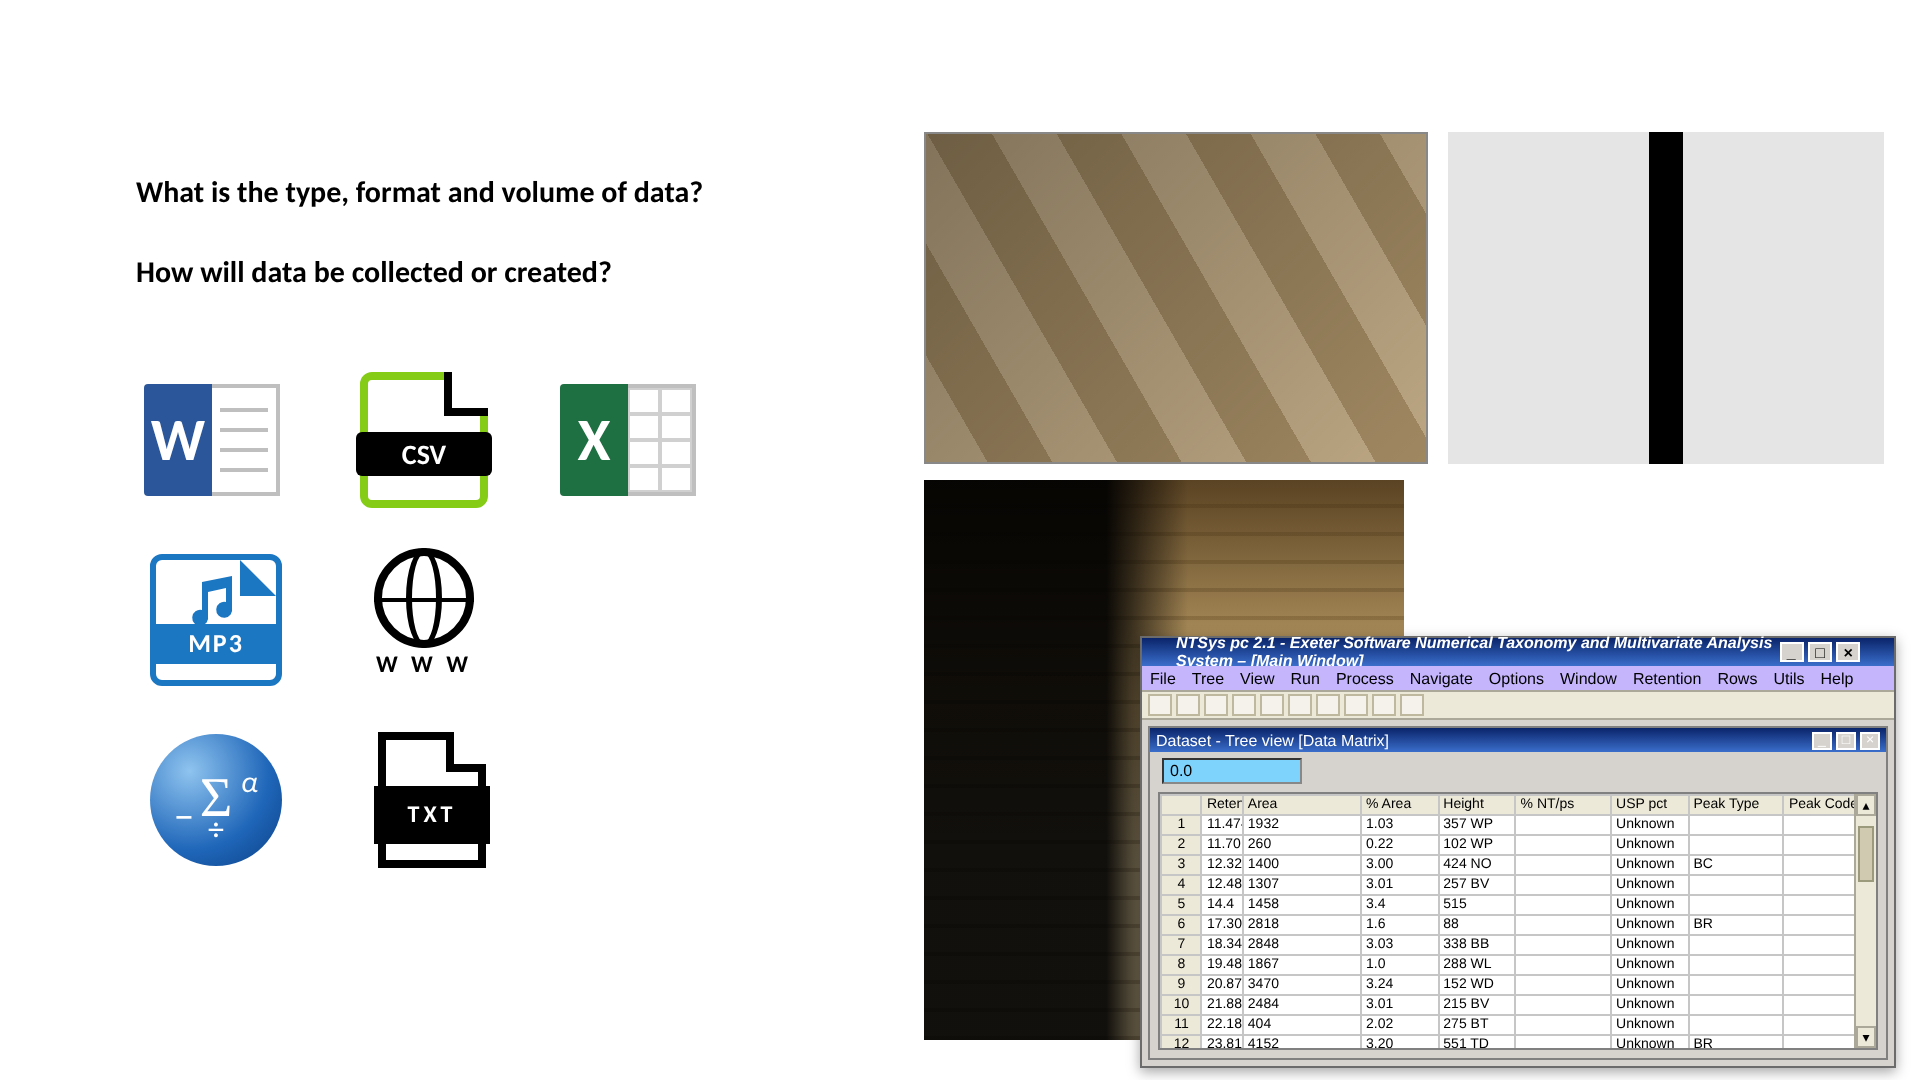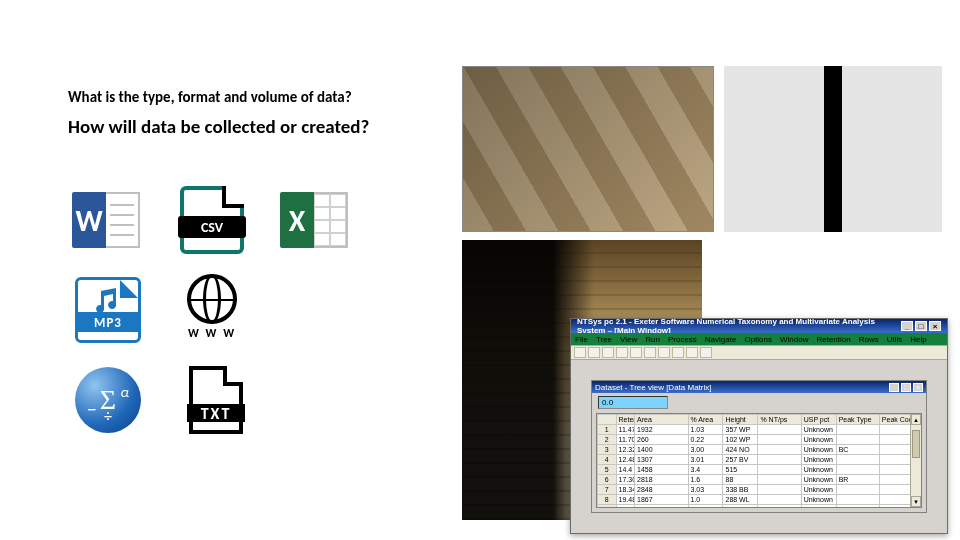--- a/index.html
+++ b/index.html
@@ -27,8 +27,8 @@
   }
   .q2 {
     position: absolute;
-    top: 115px; left: 68px;
-    font-size: 19px; font-weight: 600;
+    top: 128px; left: 68px;
+    font-size: 15px; font-weight: 600;
   }
 
   

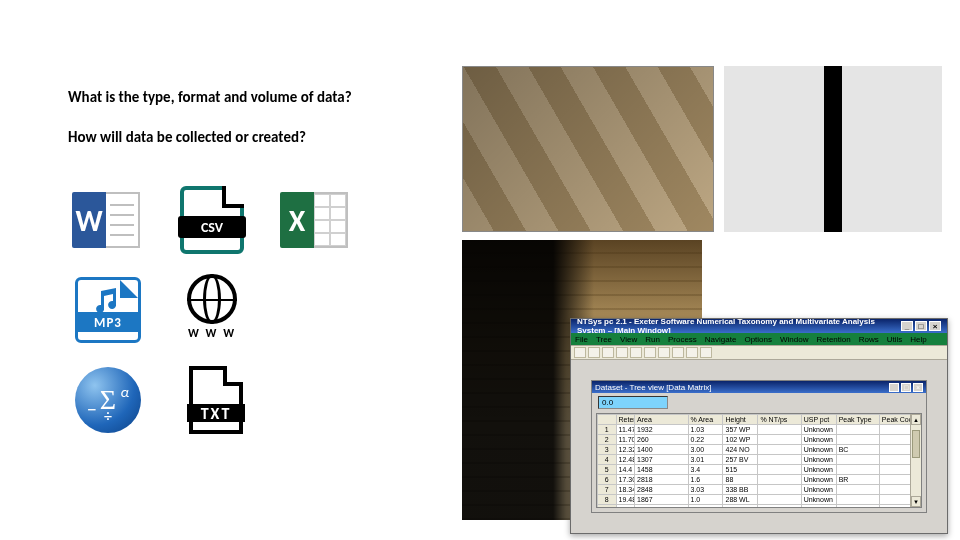--- a/index.html
+++ b/index.html
@@ -64,7 +64,7 @@
   
   .csv {
     width:64px; height:68px;
-    border:4px solid #0f766e; border-radius:6px;
+    border:4px solid #84cc16; border-radius:6px;
     position:relative; background:#fff;
   }
   .csv::before {

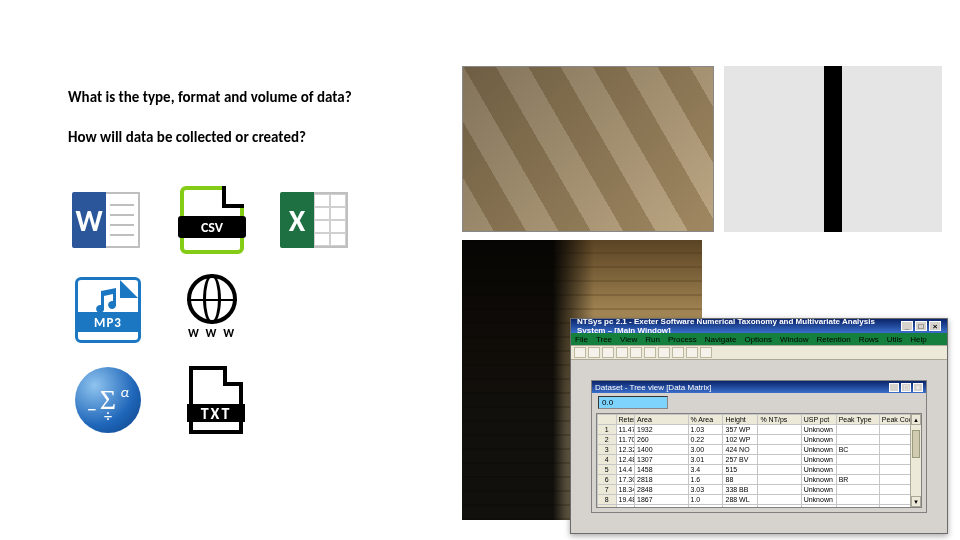--- a/index.html
+++ b/index.html
@@ -234,8 +234,9 @@
     height:14px;
     background:linear-gradient(#0a246a,#3a6ecb);
     color:#fff; display:flex; align-items:center;
-    padding:0 6px; font-size:8px; font-weight:600;
+    padding:0 17px; font-size:8px; font-weight:600;
     justify-content:space-between;
+    font-style:italic;
   }
   .titlebar .winctrl { display:flex; gap:2px; }
   .titlebar .winctrl span{

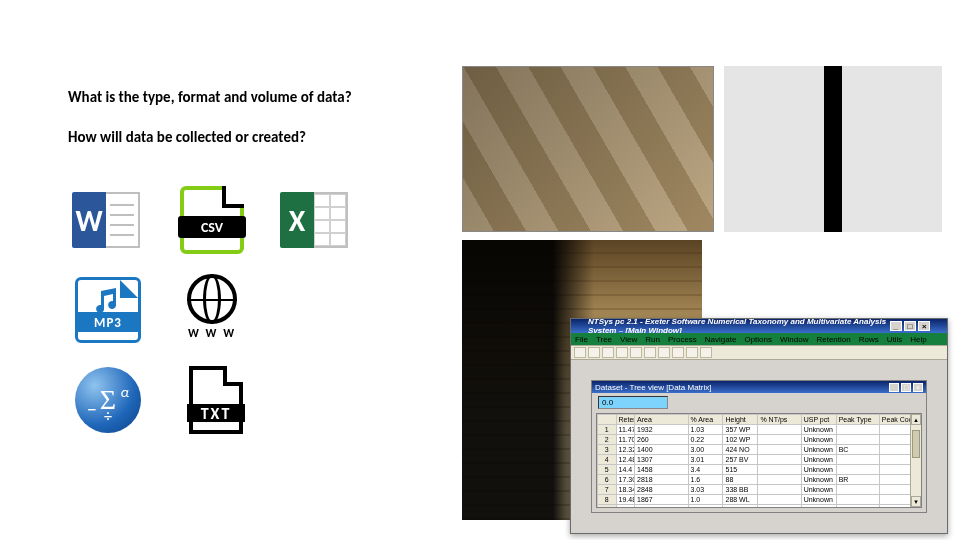--- a/index.html
+++ b/index.html
@@ -244,7 +244,7 @@
     display:flex; align-items:center; justify-content:center; color:#000; font-size:8px;
   }
   .menubar {
-    height:13px; background:#15803d; border-bottom:1px solid #aca899;
+    height:13px; background:#c4b5fd; border-bottom:1px solid #aca899;
     display:flex; gap:8px; padding:0 4px; align-items:center;
     font-size:8px;
   }

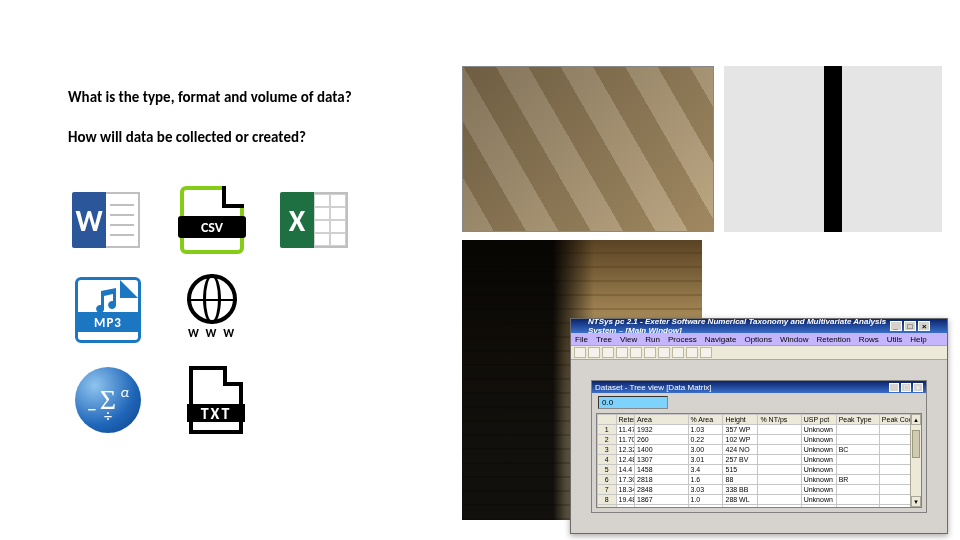--- a/index.html
+++ b/index.html
@@ -257,7 +257,7 @@
     border:1px solid #bdb89e;
   }
   .subwin {
-    margin:20px; flex:1; border:1px solid #808080;
+    margin:3px; flex:1; border:1px solid #808080;
     display:flex; flex-direction:column; background:#d6d3ce; overflow:hidden;
   }
   .sub-title{

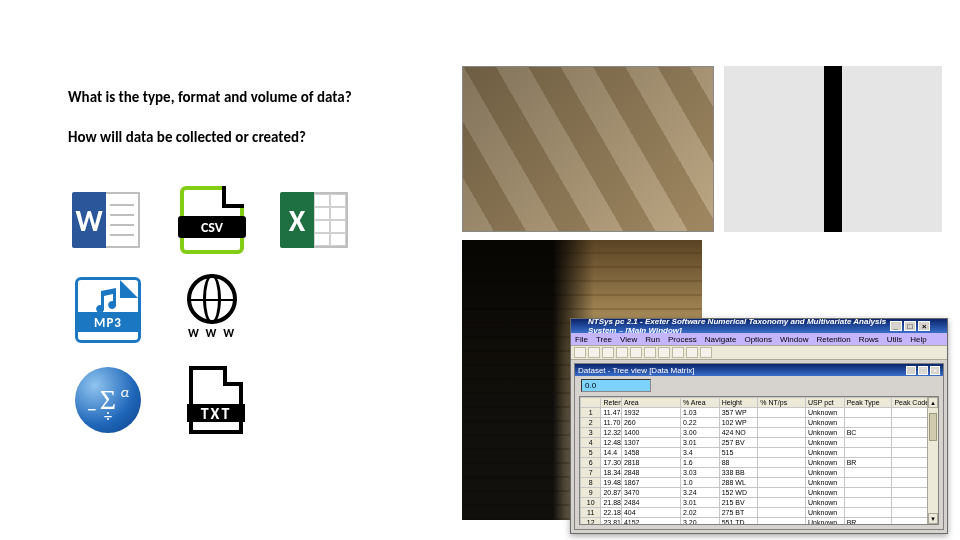--- a/index.html
+++ b/index.html
@@ -189,8 +189,8 @@
     border-top:16px solid #fff; border-left:16px solid transparent;
   }
   .txt-band{
-    position:absolute; left:-6px; right:-6px; bottom:8px; height:18px;
-    background:#000; color:#fff; font-size:16px; font-weight:700;
+    position:absolute; left:-6px; right:-6px; bottom:8px; height:29px;
+    background:#000; color:#fff; font-size:12px; font-weight:700;
     display:flex; align-items:center; justify-content:center;
     letter-spacing:2px;
   }

